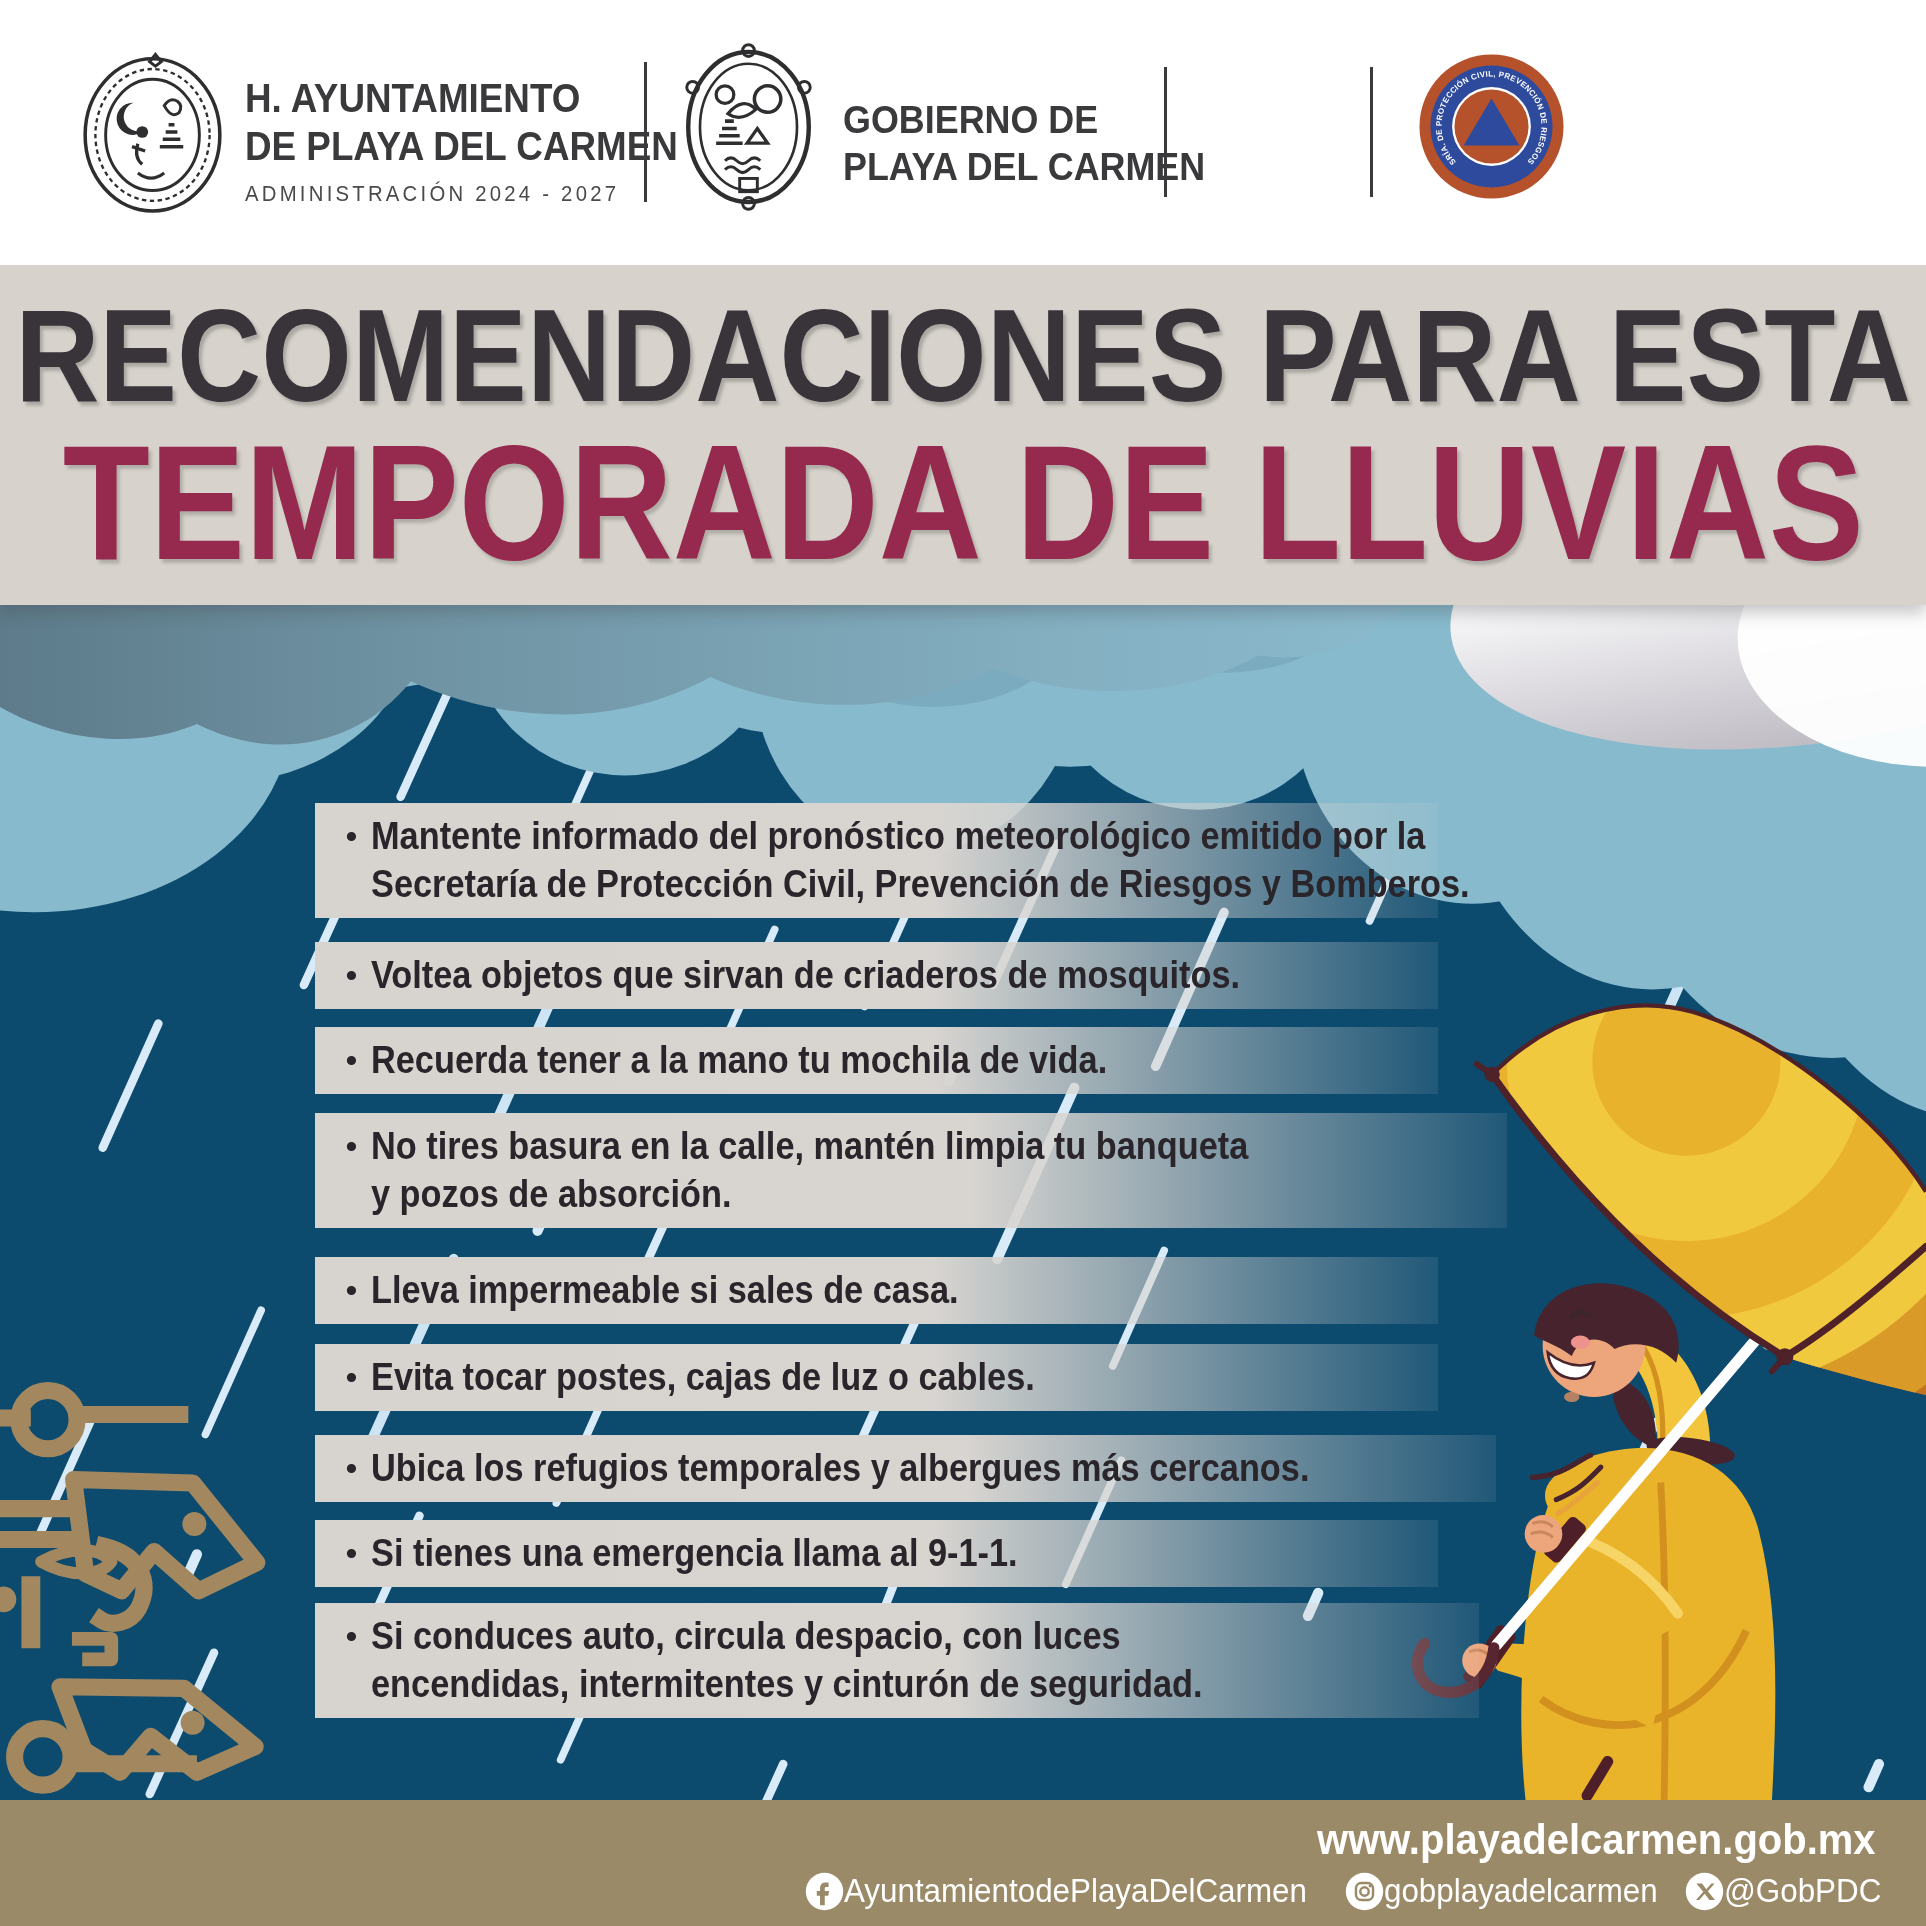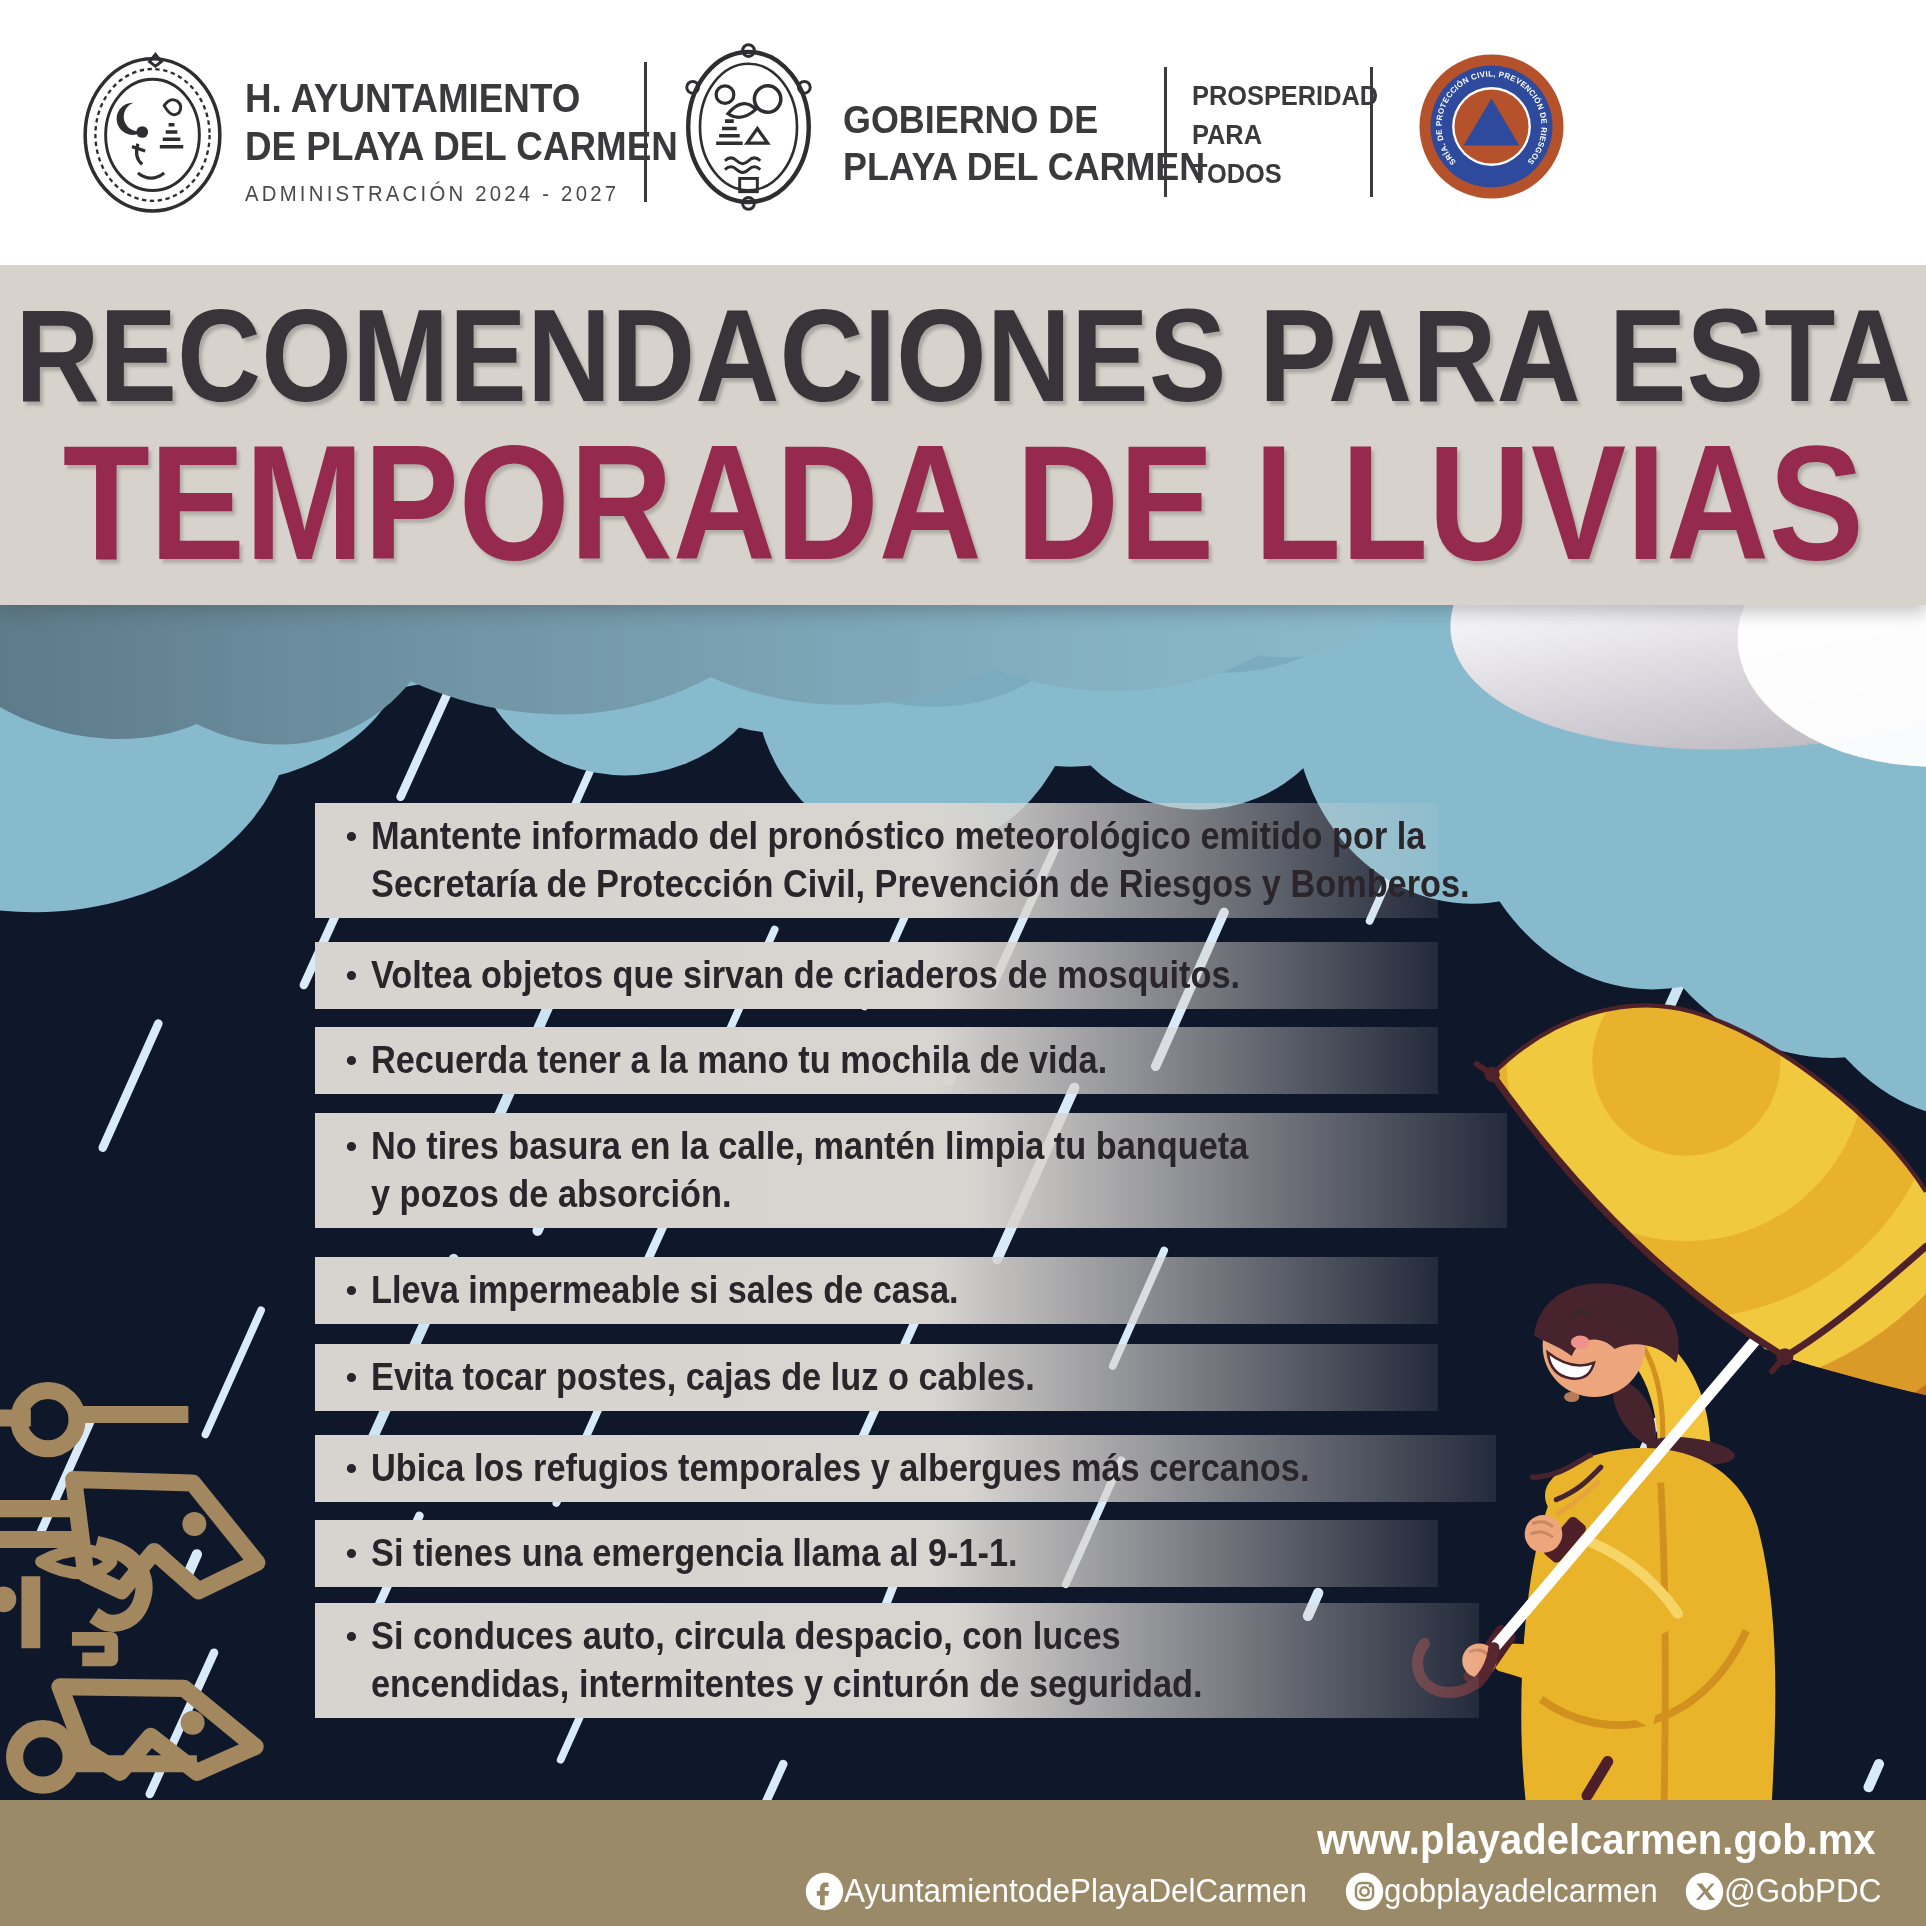--- a/index.html
+++ b/index.html
@@ -3,7 +3,7 @@
 <meta charset="utf-8">
 <style>
   html,body{margin:0;padding:0;background:#ffffff;}
-  .poster{position:relative;width:1926px;height:1926px;overflow:hidden;background:#0f172a;
+  .poster{position:relative;width:1926px;height:1926px;overflow:hidden;background:#0c4a6e;
           font-family:"Liberation Sans",sans-serif;}
 
   

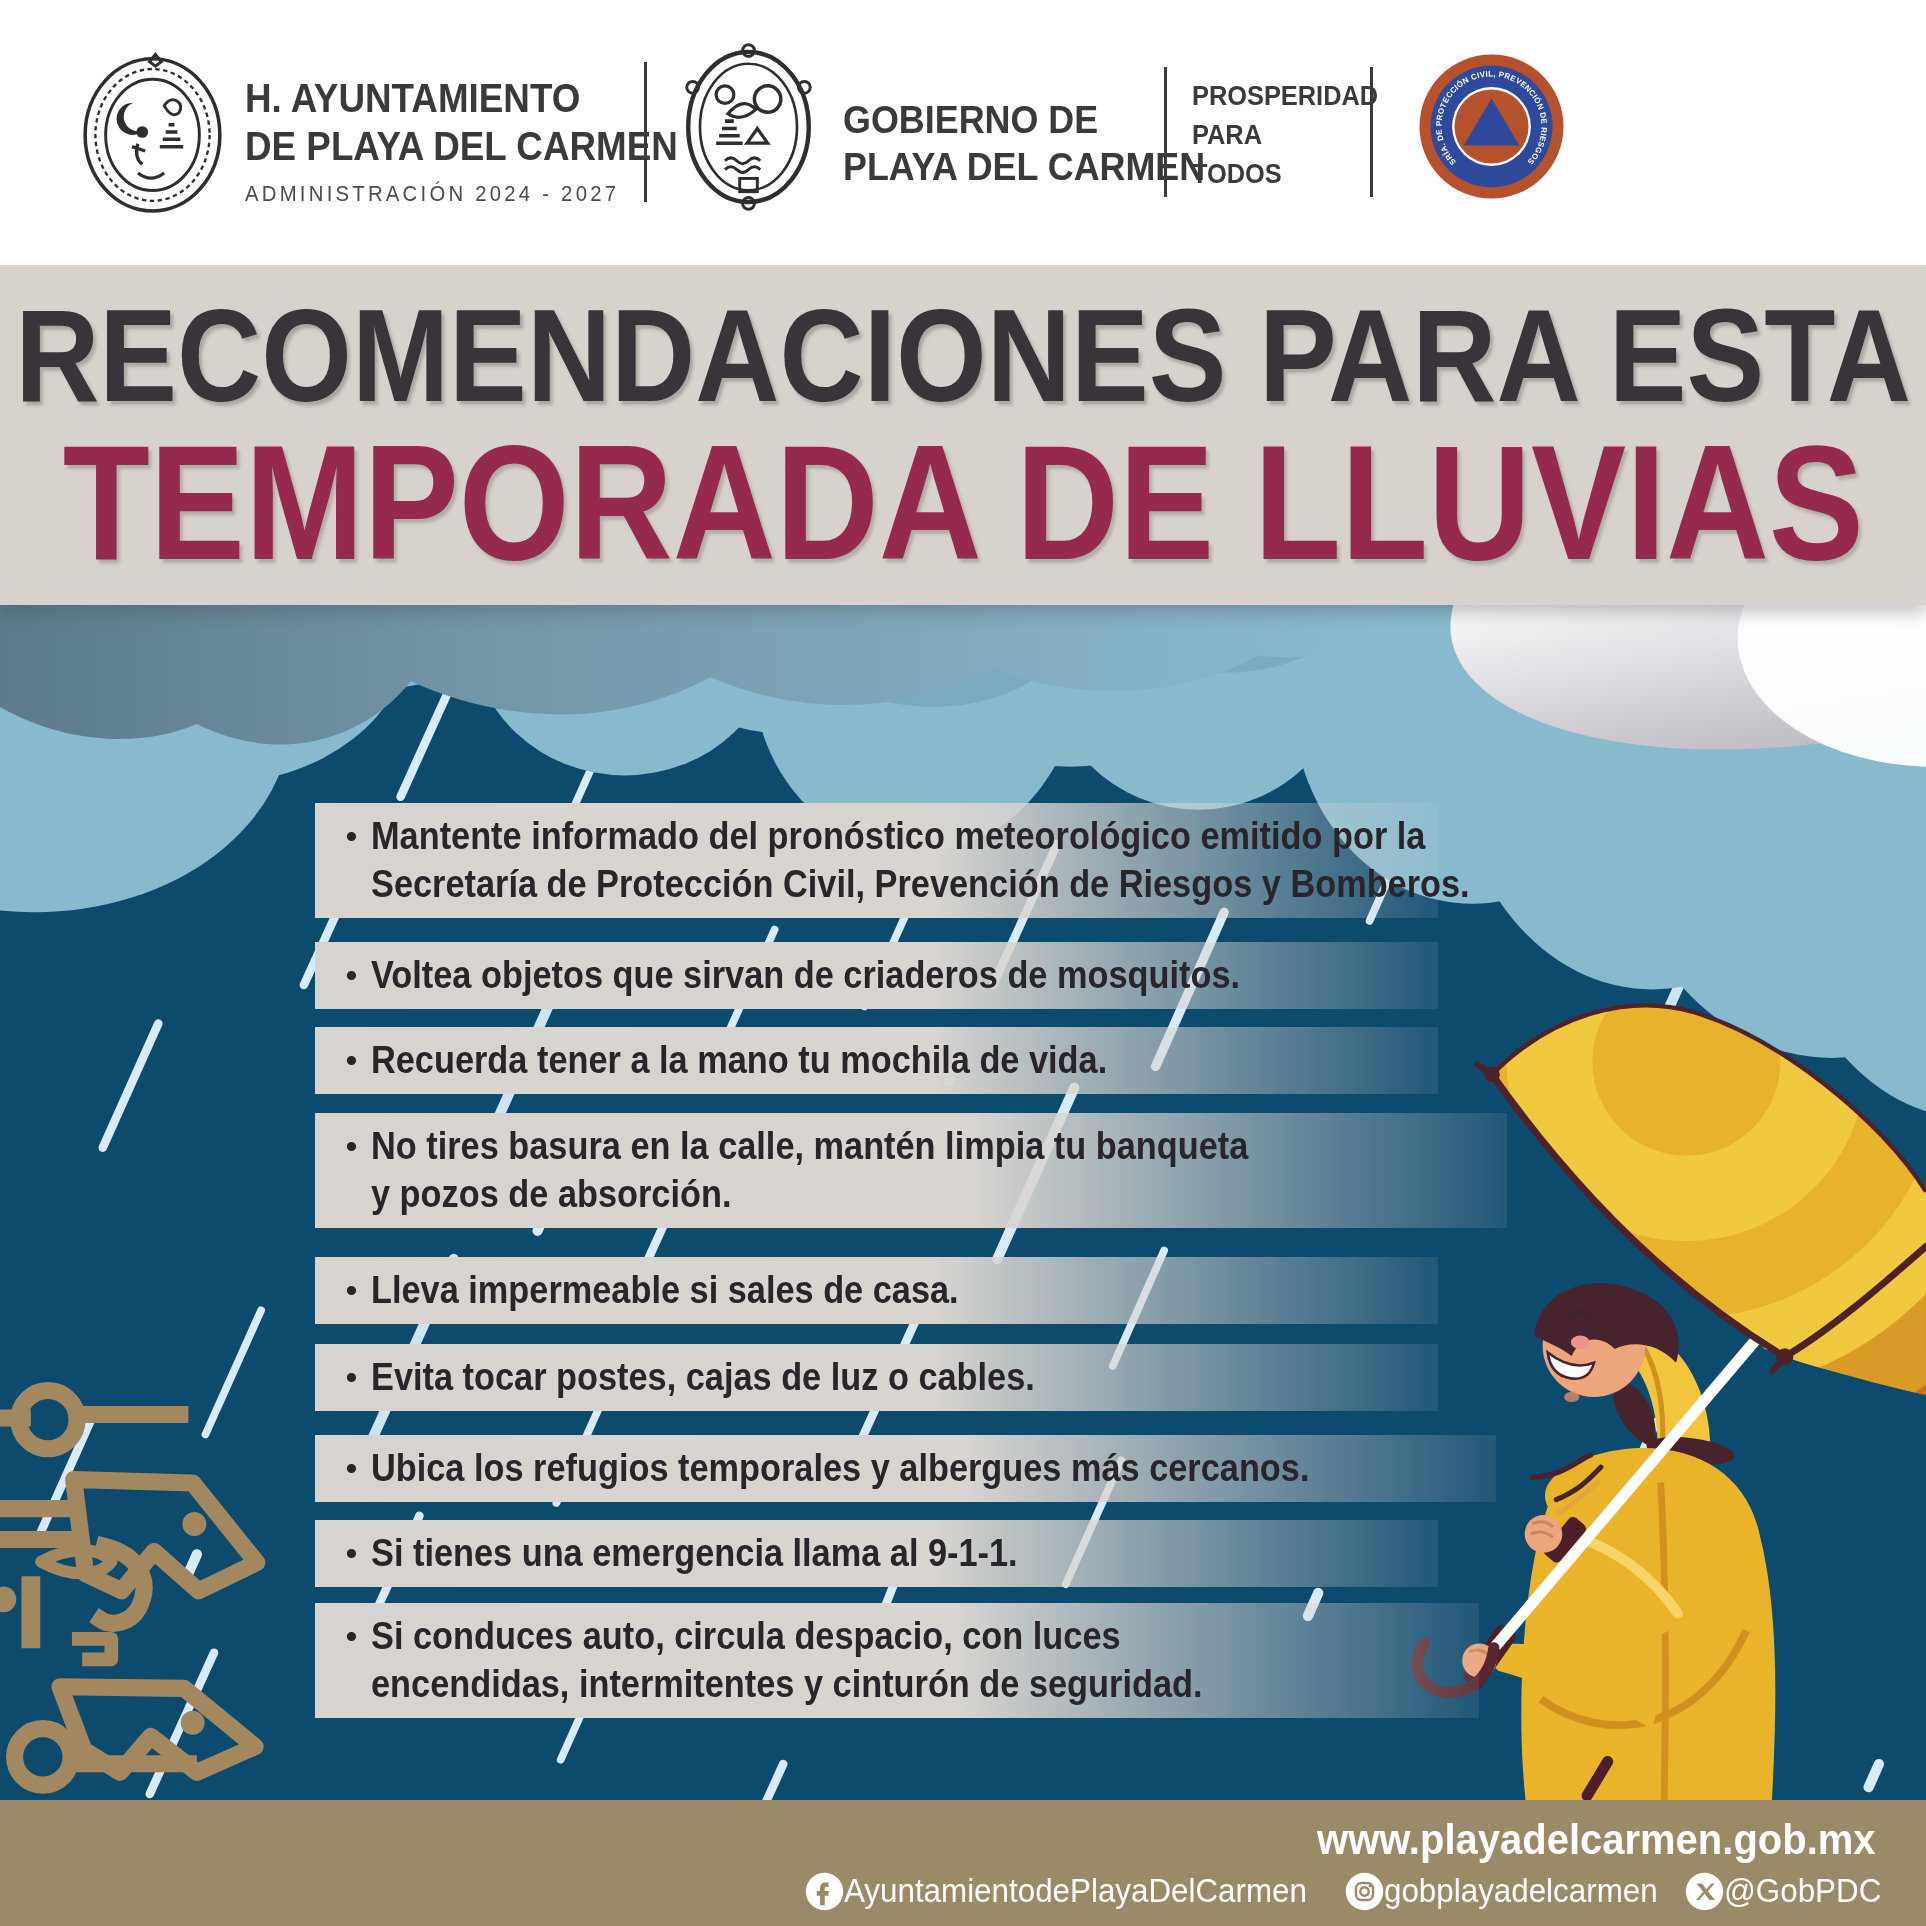--- a/index.html
+++ b/index.html
@@ -110,11 +110,6 @@
 
     <div class="vdiv" style="left:1164px;top:67px;height:130px"></div>
 
-    <div class="hdr-abs slogan">
-      <div>PROSPERIDAD</div>
-      <div>PARA</div>
-      <div>TODOS</div>
-    </div>
 
     <div class="vdiv" style="left:1370px;top:67px;height:130px"></div>
 

